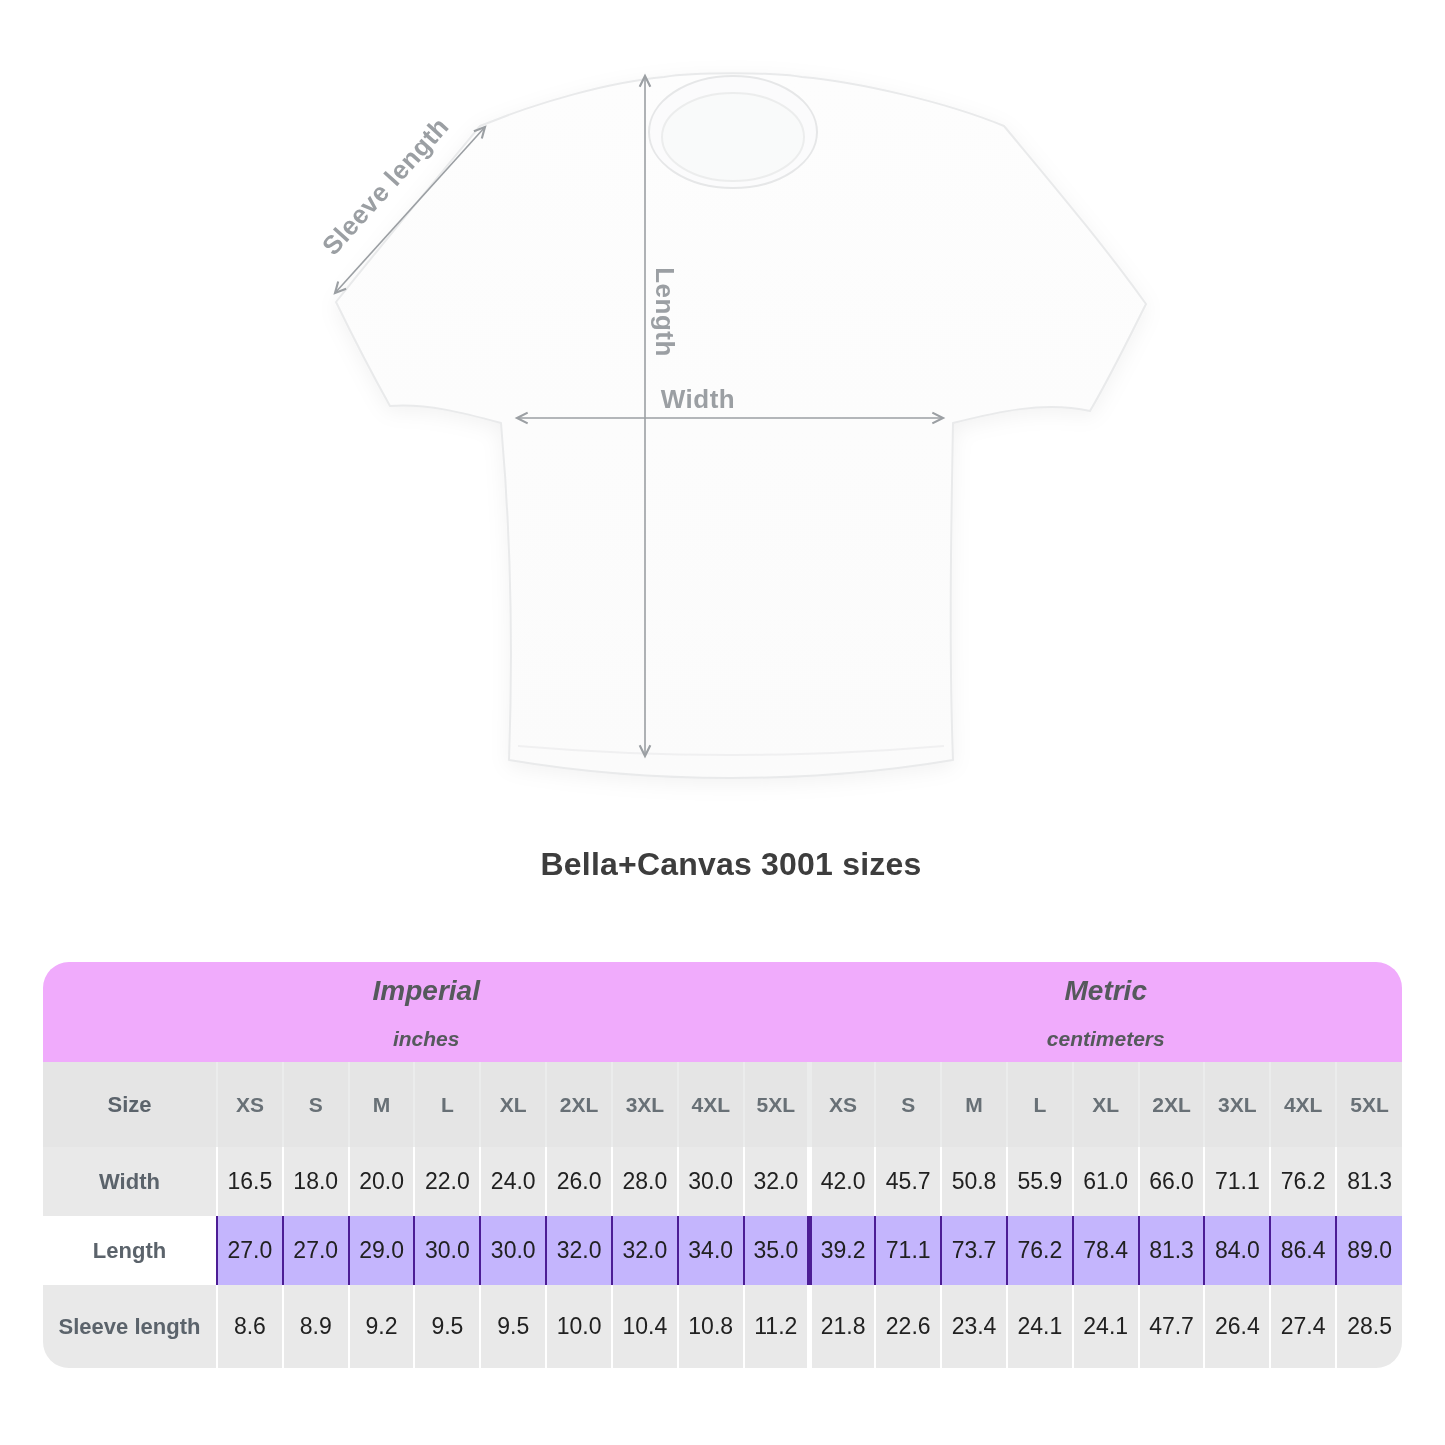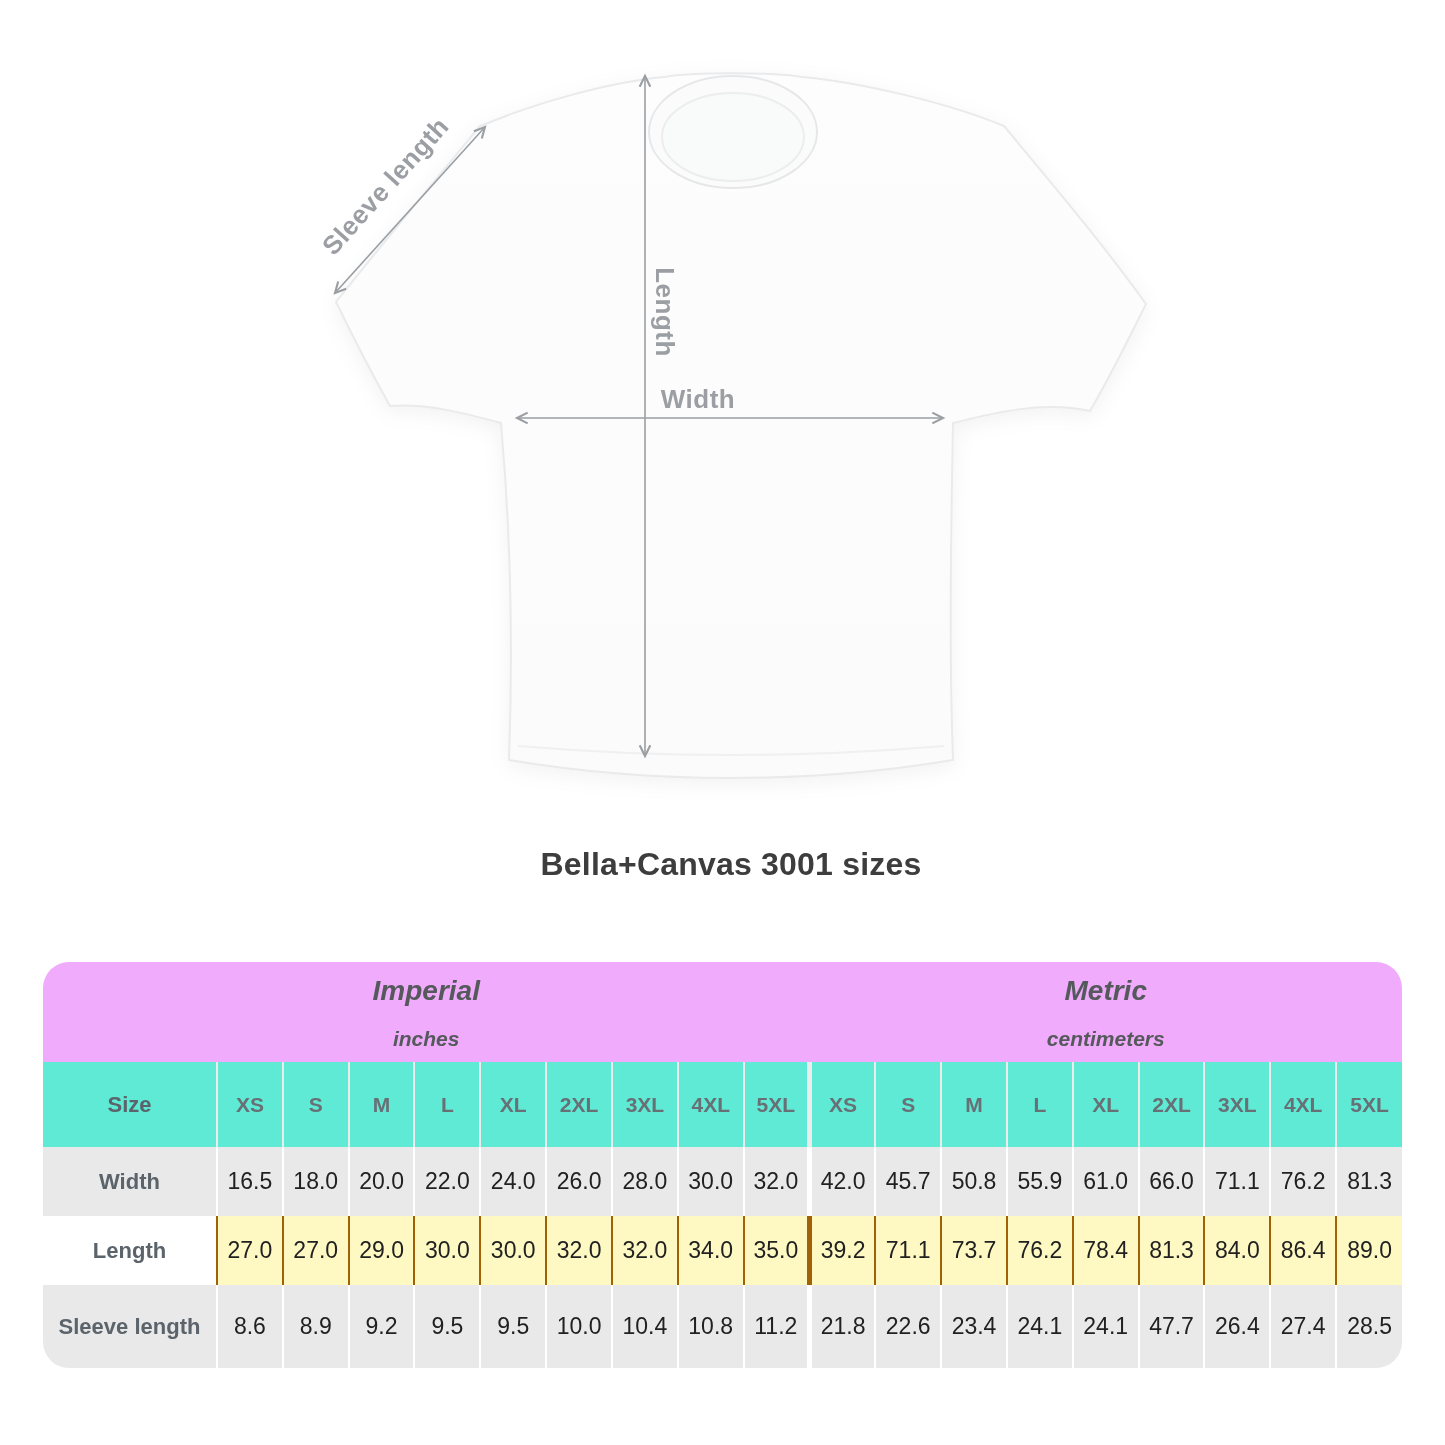--- a/index.html
+++ b/index.html
@@ -28,7 +28,7 @@
   .sec-unit{font-size:21px;font-style:italic;color:#55595c;margin-top:19px;}
   th.sec-imp{padding-left:38px;}
 
-  tr.szrow th{height:85px;background:#5eead4;}
+  tr.szrow th{height:85px;background:#e5e5e5;}
   th.sz{font-size:21px;font-weight:bold;color:#687076;border-left:2px solid #ebecec;}
   th.rl{font-size:22px;font-weight:bold;color:#5b636b;border-left:none;}
 

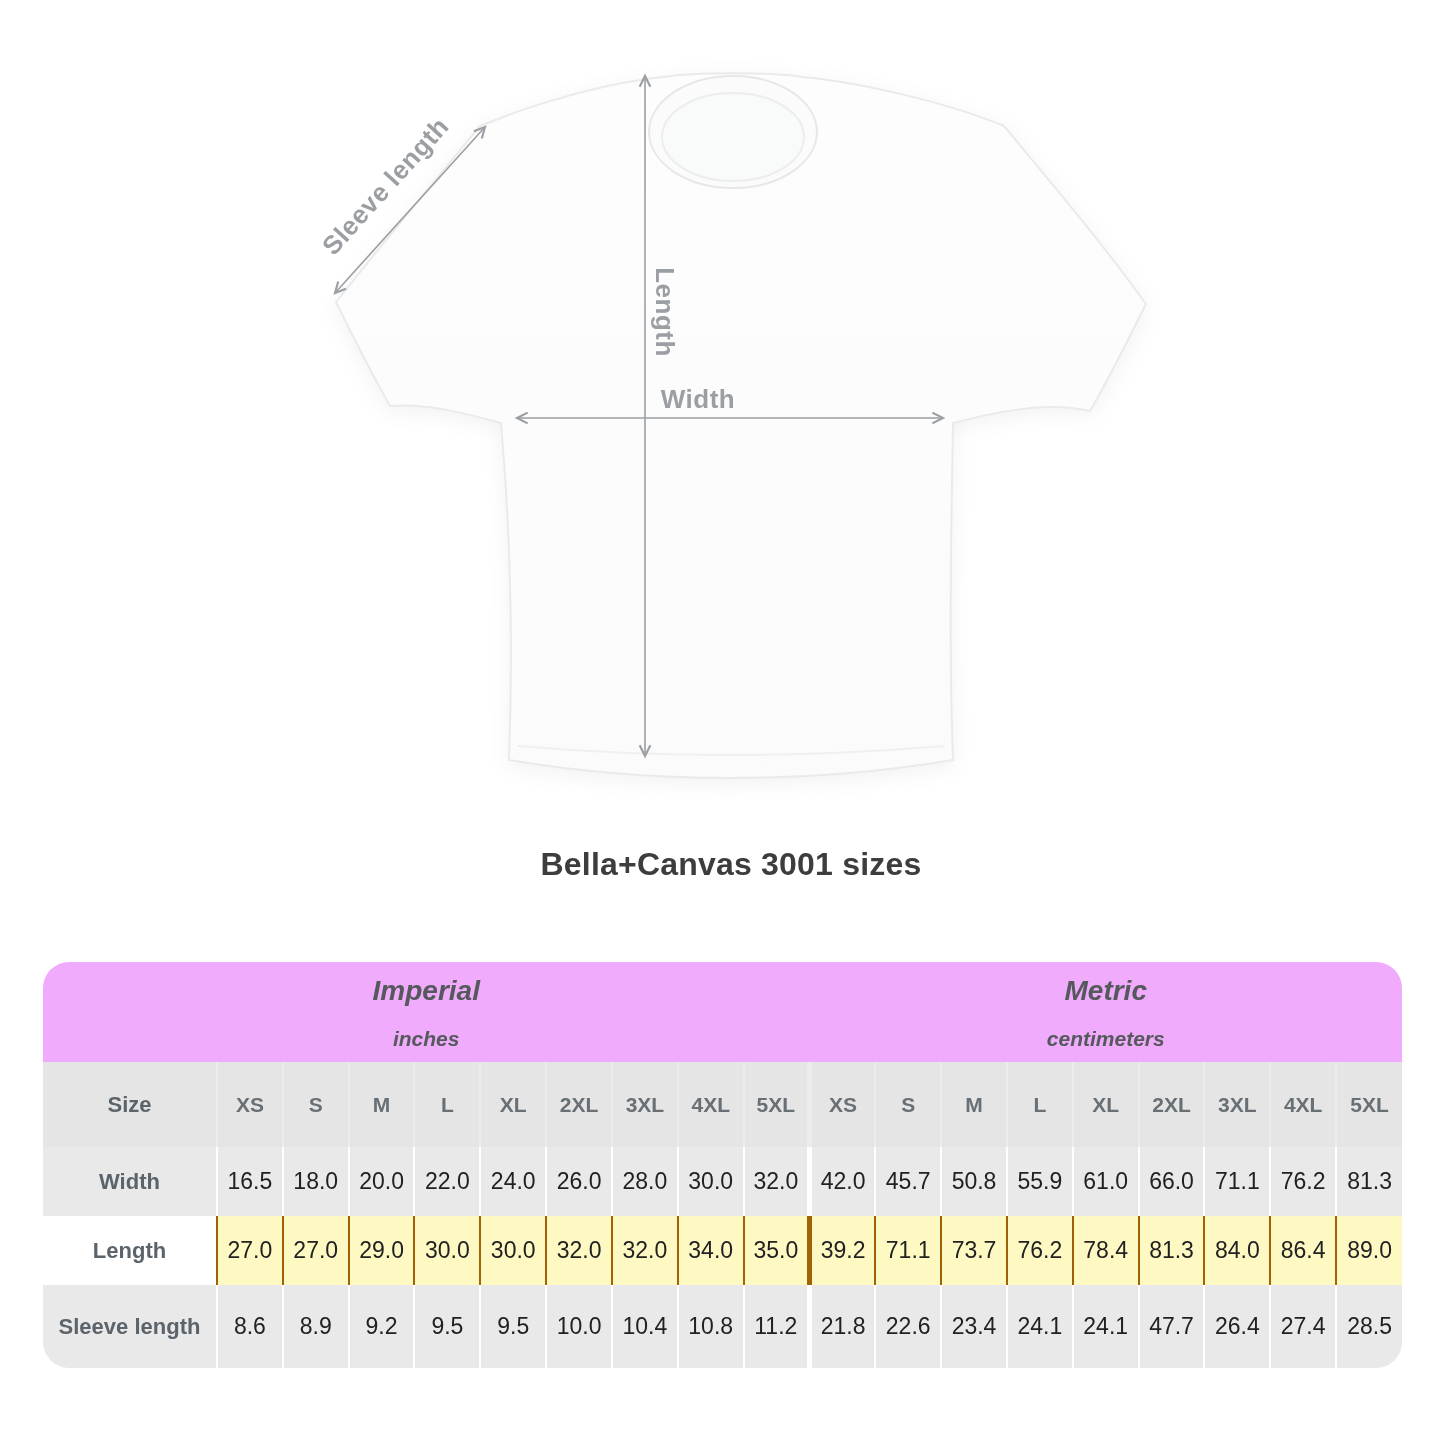--- a/index.html
+++ b/index.html
@@ -35,7 +35,7 @@
   tr.r td{height:69px;font-size:23px;color:#212121;}
   tr.gray td, tr.gray th{background:#e9e9e9;}
   tr.gray td{border-left:2px solid #ffffff;}
-  tr.white td{background:#fef9c3;border-left:2px solid #a16207;}
+  tr.white td{background:#c4b5fd;border-left:2px solid #4c1d95;}
   tr.last td, tr.last th{height:83px;}
   td.ms, th.ms{border-left-width:5px !important;}
 </style>

